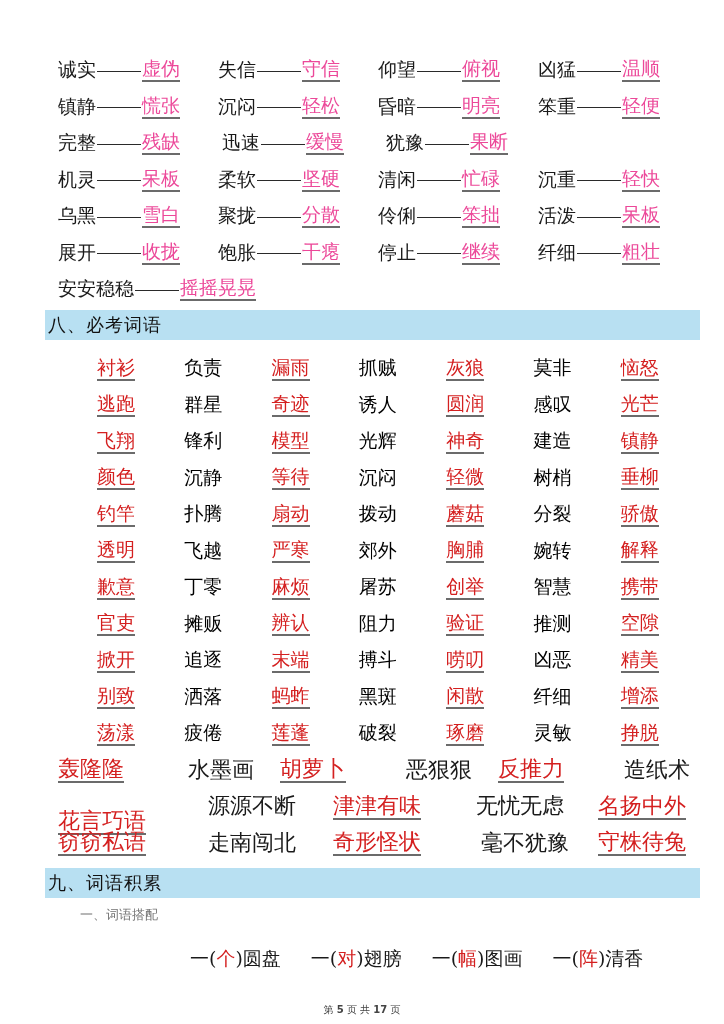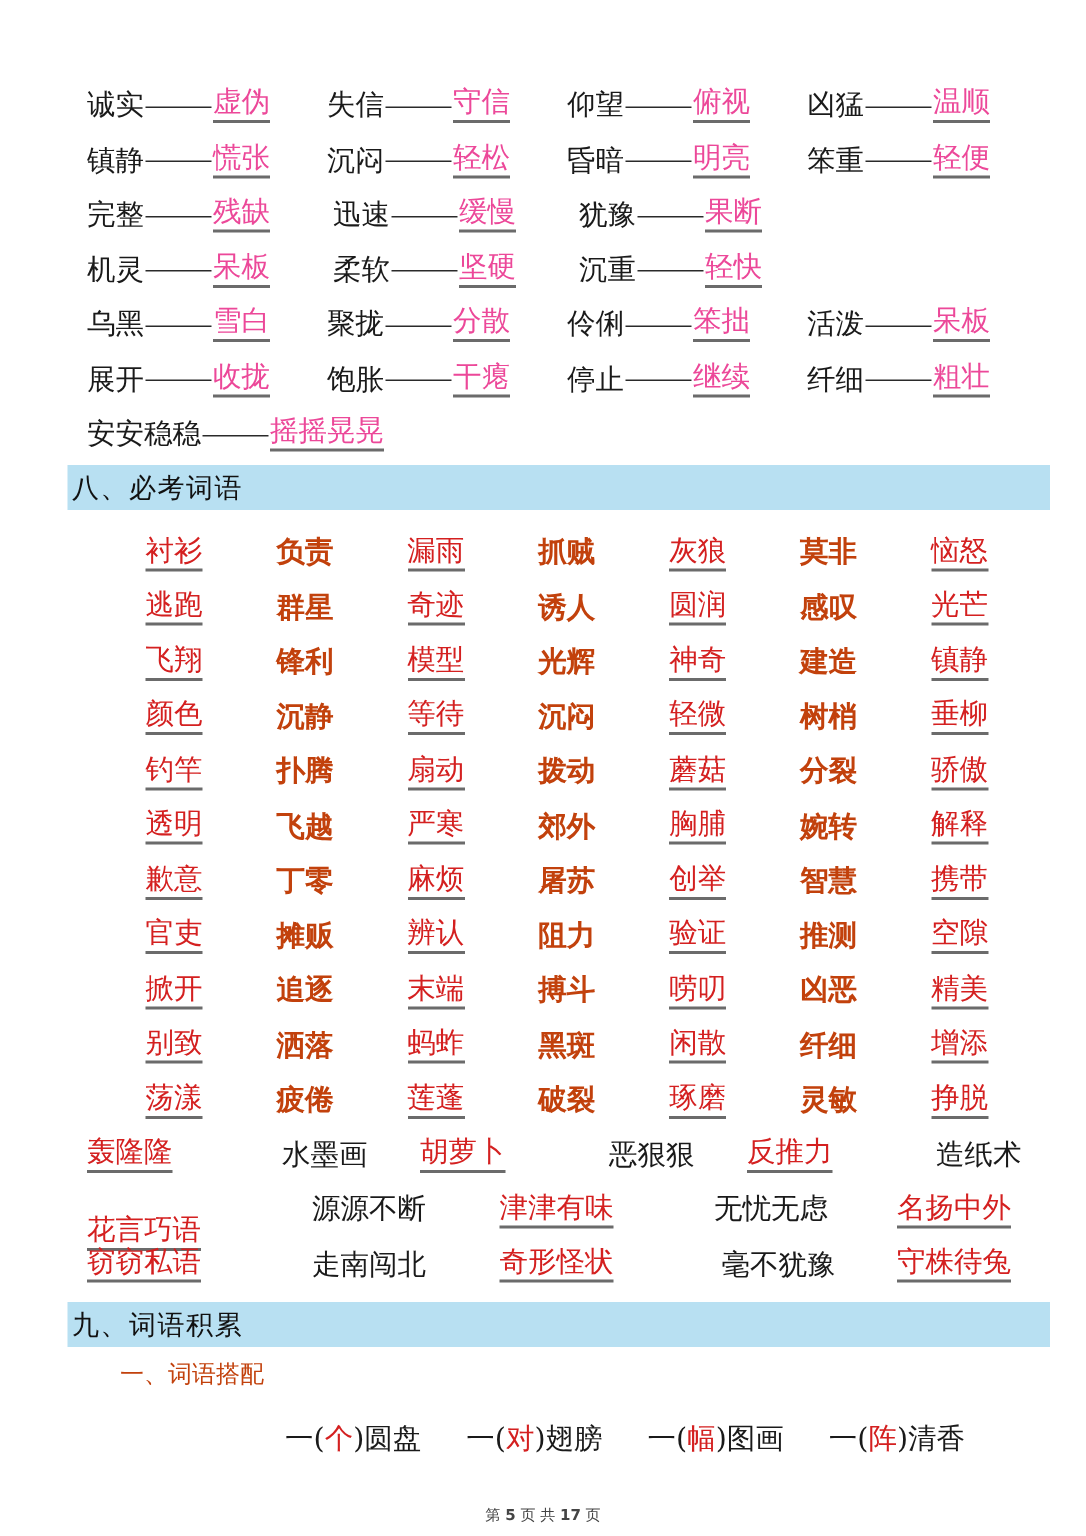--- a/index.html
+++ b/index.html
@@ -114,6 +114,11 @@
         <span class="a">坚硬</span>
       </div>
       <div class="ant-cell">
+        <span class="w">清闲</span>
+        <span class="dash"></span>
+        <span class="a">忙碌</span>
+      </div>
+      <div class="ant-cell">
         <span class="w">沉重</span>
         <span class="dash"></span>
         <span class="a">轻快</span>

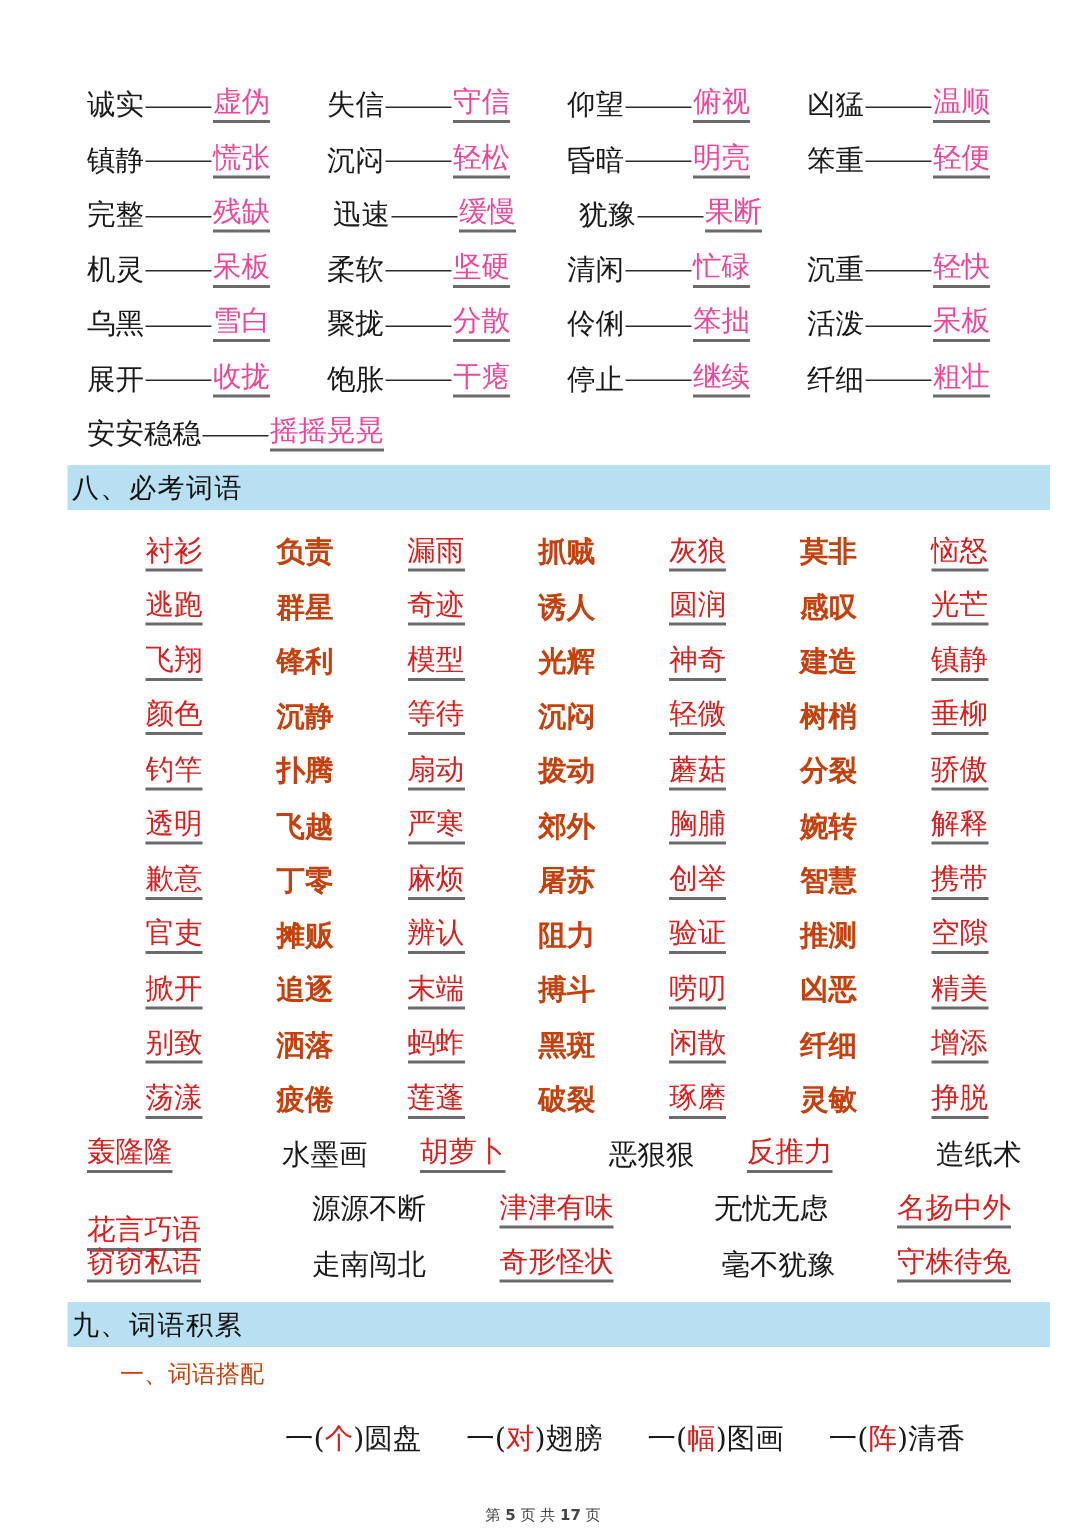--- a/index.html
+++ b/index.html
@@ -21,7 +21,7 @@
     .w-row { display: flex; height: 36.5px; align-items: center; margin-left: 39px; }
     .w-cell { width: 98.5px; font-size: 19px; white-space: nowrap; }
     .w-cell.red span { color: #d42020; border-bottom: 2px solid #6b6b6b; line-height: 1.15; display: inline-block; }
-    .w-cell.black span { color: #c2410c; font-weight: bold; }
+    .w-cell.black span { color: #000000; }
 
     .phr-row { display: flex; height: 36.5px; align-items: center; }
     .phr-cell { font-size: 19px; white-space: nowrap; }

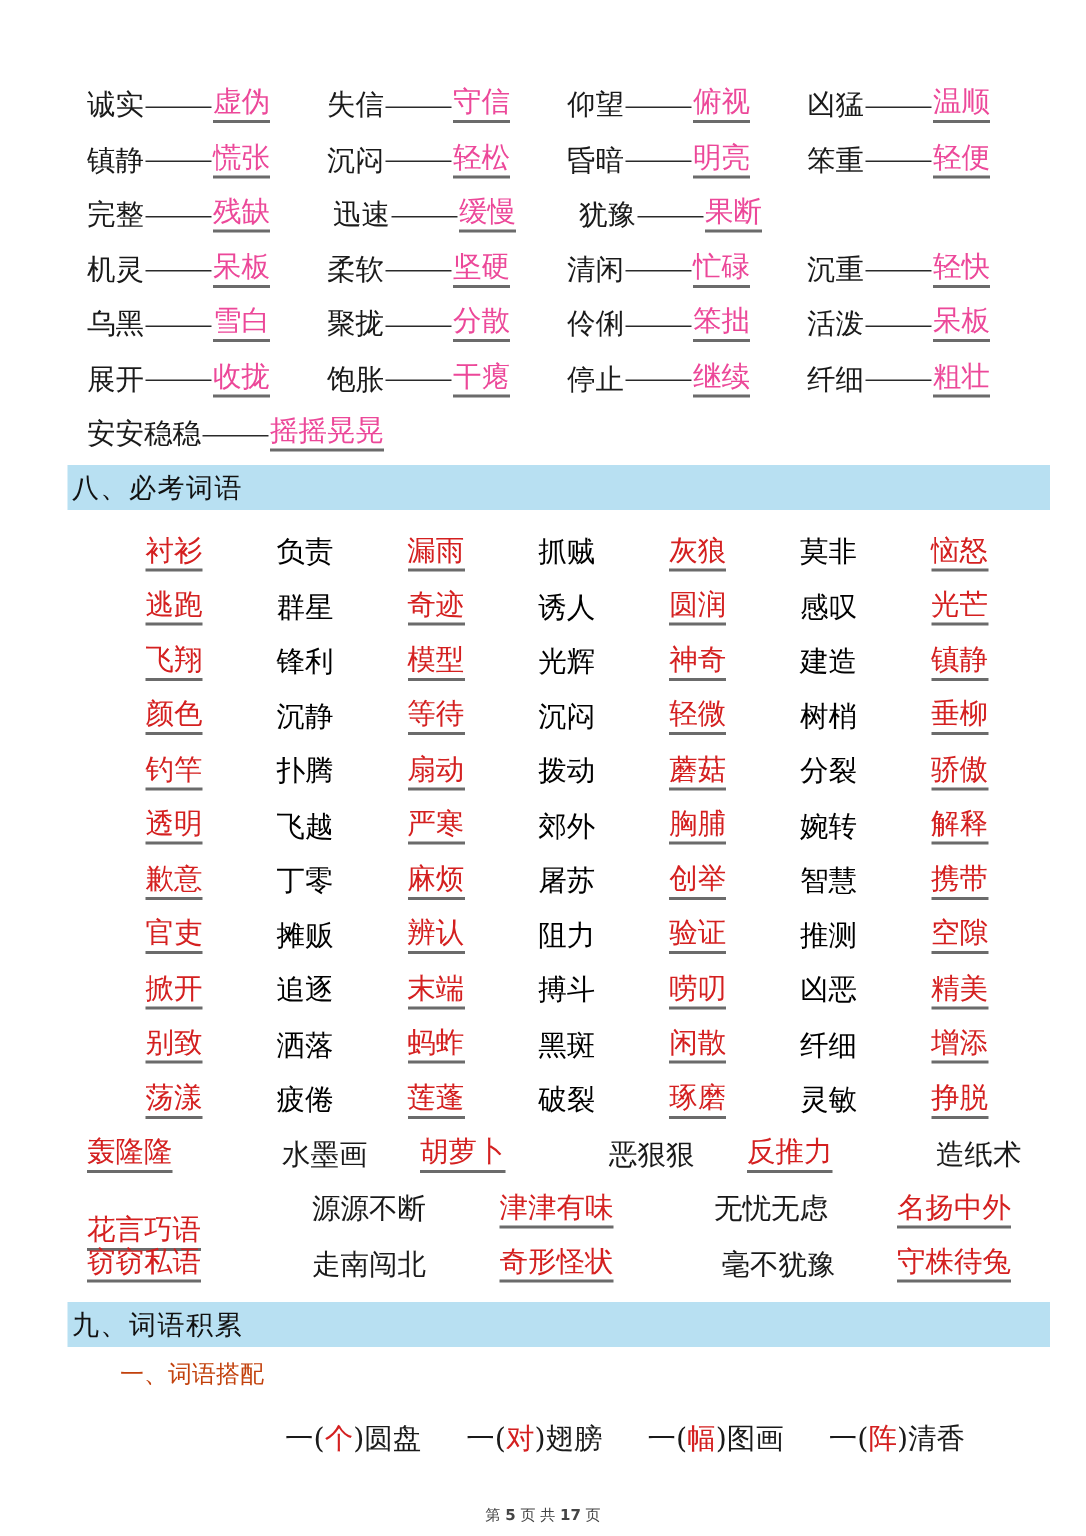--- a/index.html
+++ b/index.html
@@ -24,7 +24,7 @@
     .w-cell.black span { color: #000000; }
 
     .phr-row { display: flex; height: 36.5px; align-items: center; }
-    .phr-cell { font-size: 19px; white-space: nowrap; }
+    .phr-cell { font-size: 22px; white-space: nowrap; }
     .phr-cell.red span { color: #d42020; border-bottom: 2px solid #6b6b6b; line-height: 1.15; display: inline-block; }
     .phr-cell.black span { color: #1a1a1a; margin-left: 18px; }
 

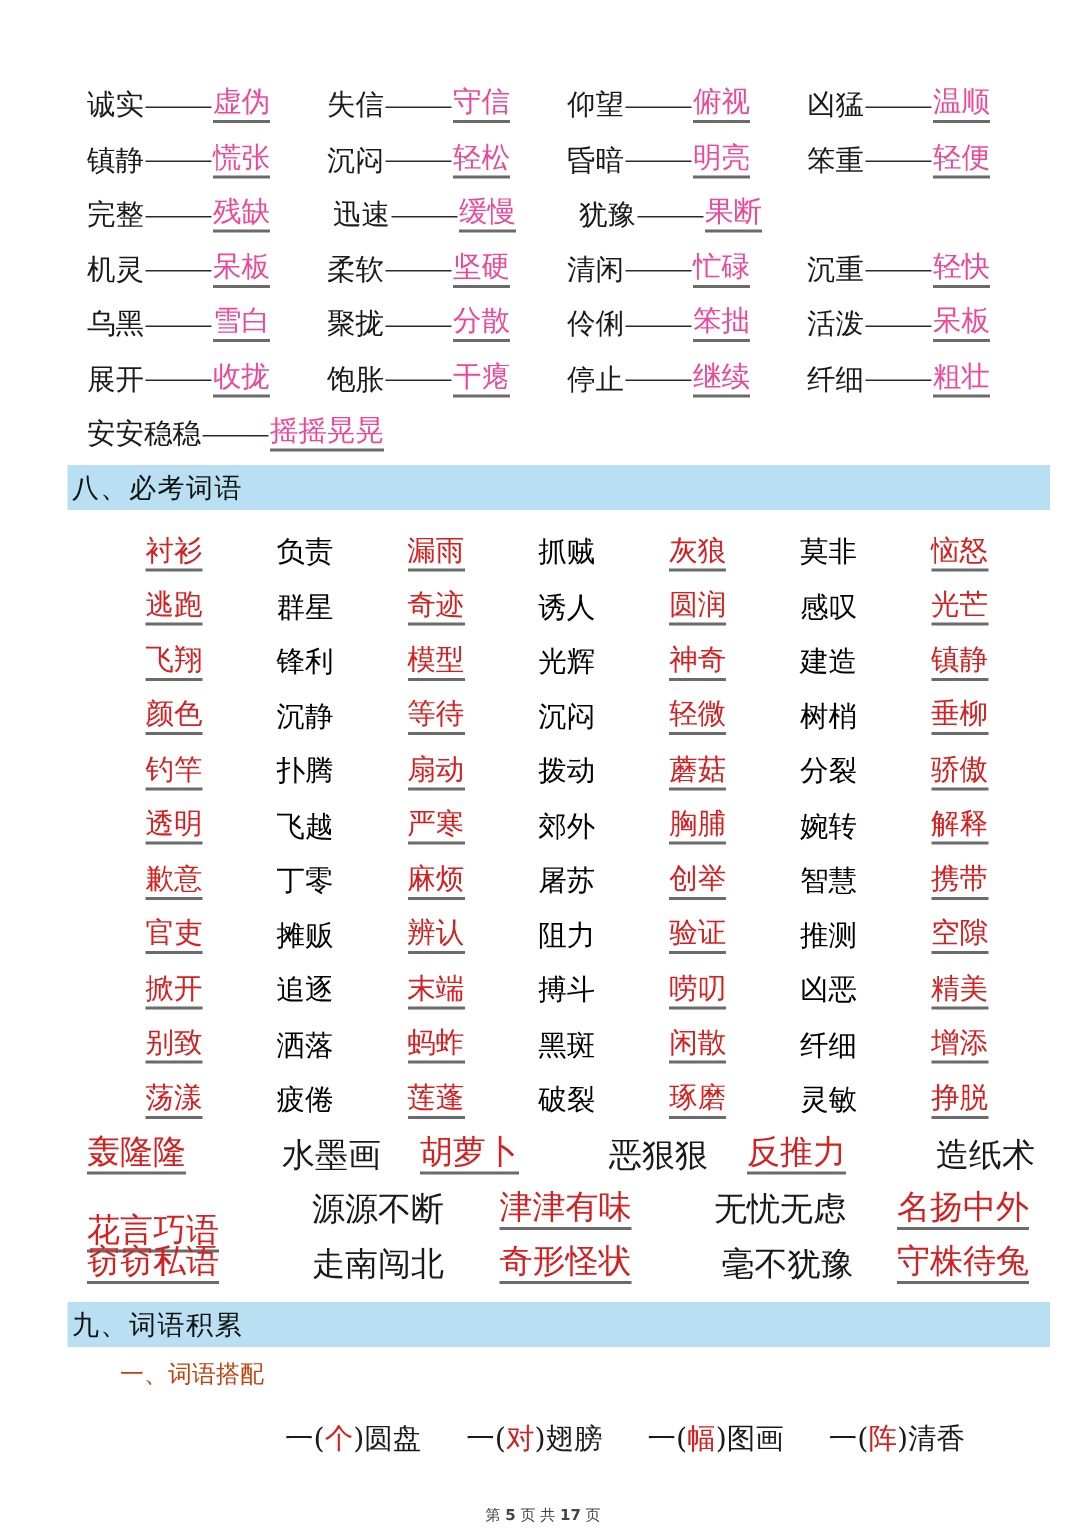--- a/index.html
+++ b/index.html
@@ -28,7 +28,7 @@
     .phr-cell.red span { color: #d42020; border-bottom: 2px solid #6b6b6b; line-height: 1.15; display: inline-block; }
     .phr-cell.black span { color: #1a1a1a; margin-left: 18px; }
 
-    .subhead { position: absolute; left: 80px; top: 906px; font-size: 16px; color: #c2410c; font-family: Liberation Sans, sans-serif; }
+    .subhead { position: absolute; left: 80px; top: 906px; font-size: 13px; color: #737373; font-family: Liberation Sans, sans-serif; }
 
     .measure { position: absolute; left: 190px; top: 946px; display: flex; font-size: 19px; text-align: right; }
     .m-item { white-space: nowrap; margin-right: 30px; }

